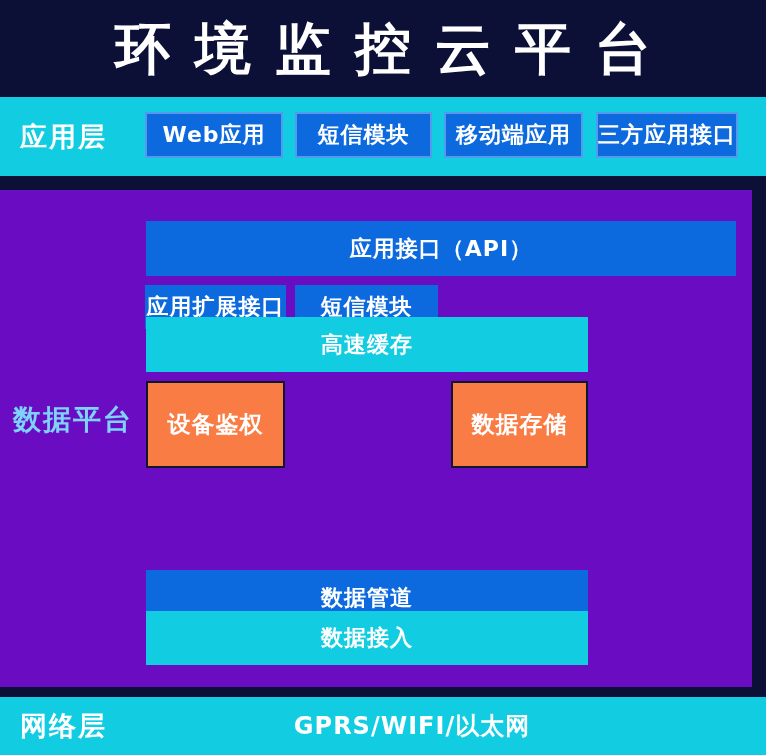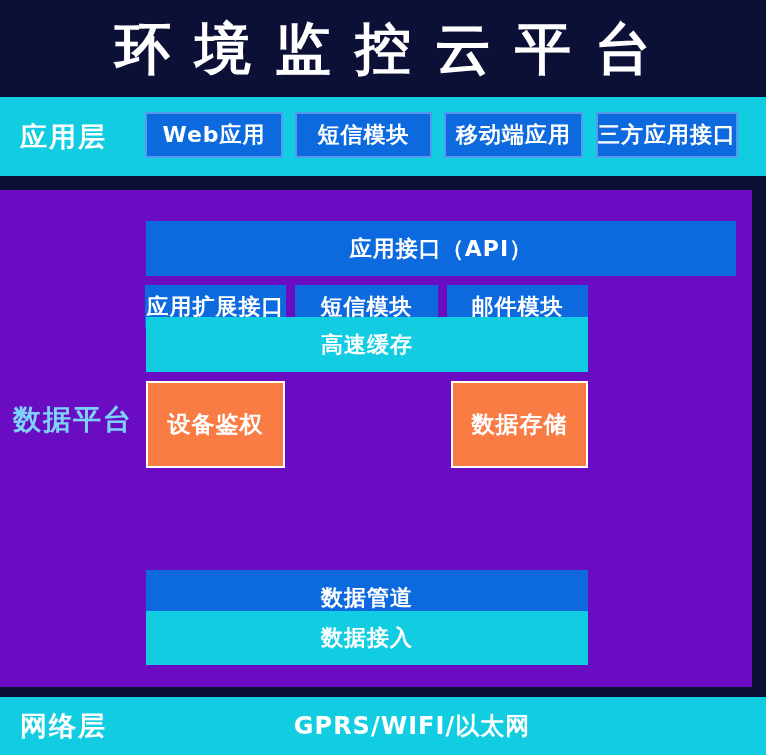--- a/index.html
+++ b/index.html
@@ -80,7 +80,6 @@
 
     <div class="box blue-box fs22" style="left:145px;top:71px;width:141px;height:44px;">应用扩展接口</div>
     <div class="box blue-box fs22" style="left:295px;top:71px;width:143px;height:44px;">短信模块</div>
-    <div class="box blue-box fs22" style="left:447px;top:71px;width:141px;height:44px;">邮件模块</div>
 
     <div class="box cyan-box fs22" style="left:146px;top:127px;width:442px;height:55px;">高速缓存</div>
 

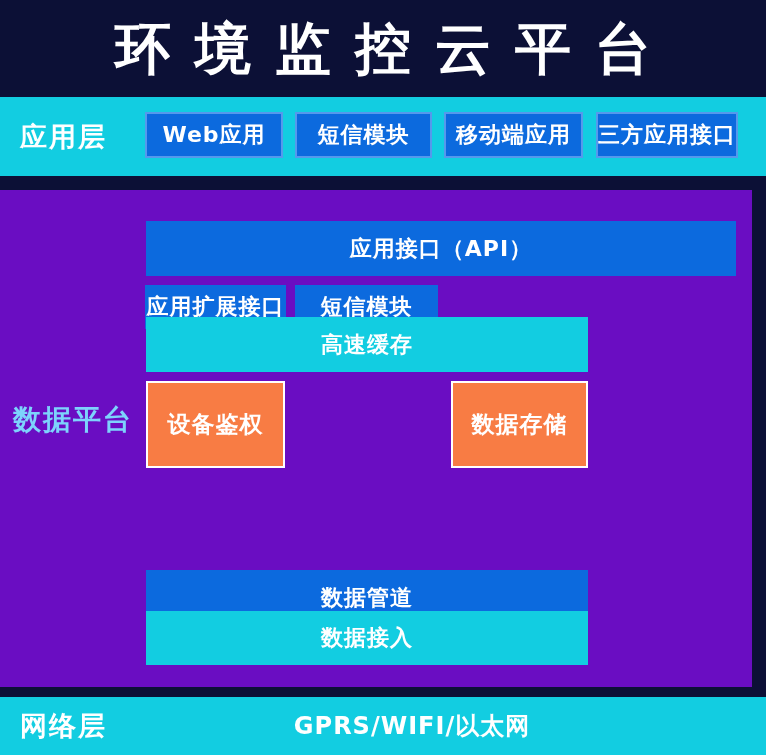--- a/index.html
+++ b/index.html
@@ -39,7 +39,7 @@
   .blue-box{background:var(--blue);margin-top:24px;}
   .blue-btn{background:var(--blue);border:2px solid rgba(110,170,240,0.75);}
   .cyan-box{background:var(--cyan);}
-  .orange-box{background:var(--orange);border:2px solid #ffffff;font-size:23px;}
+  .orange-box{background:var(--orange);border:2px solid #0f172a;font-size:23px;}
   .fs22{font-size:22px;}
   .platform-label{
     position:absolute;left:0;top:214px;width:146px;text-align:center;

